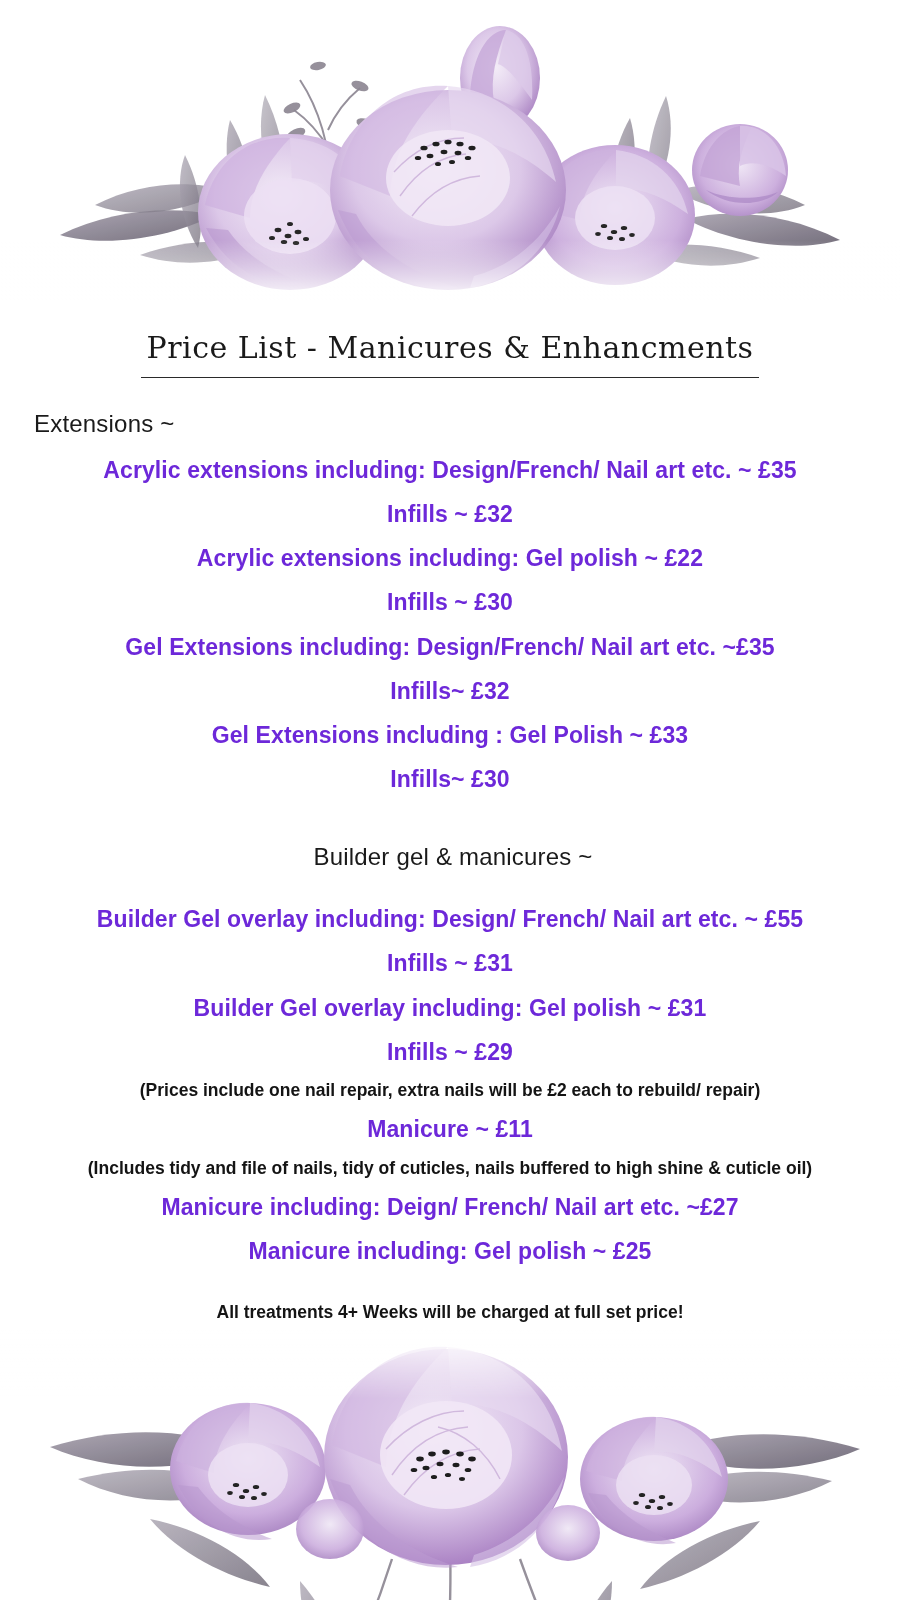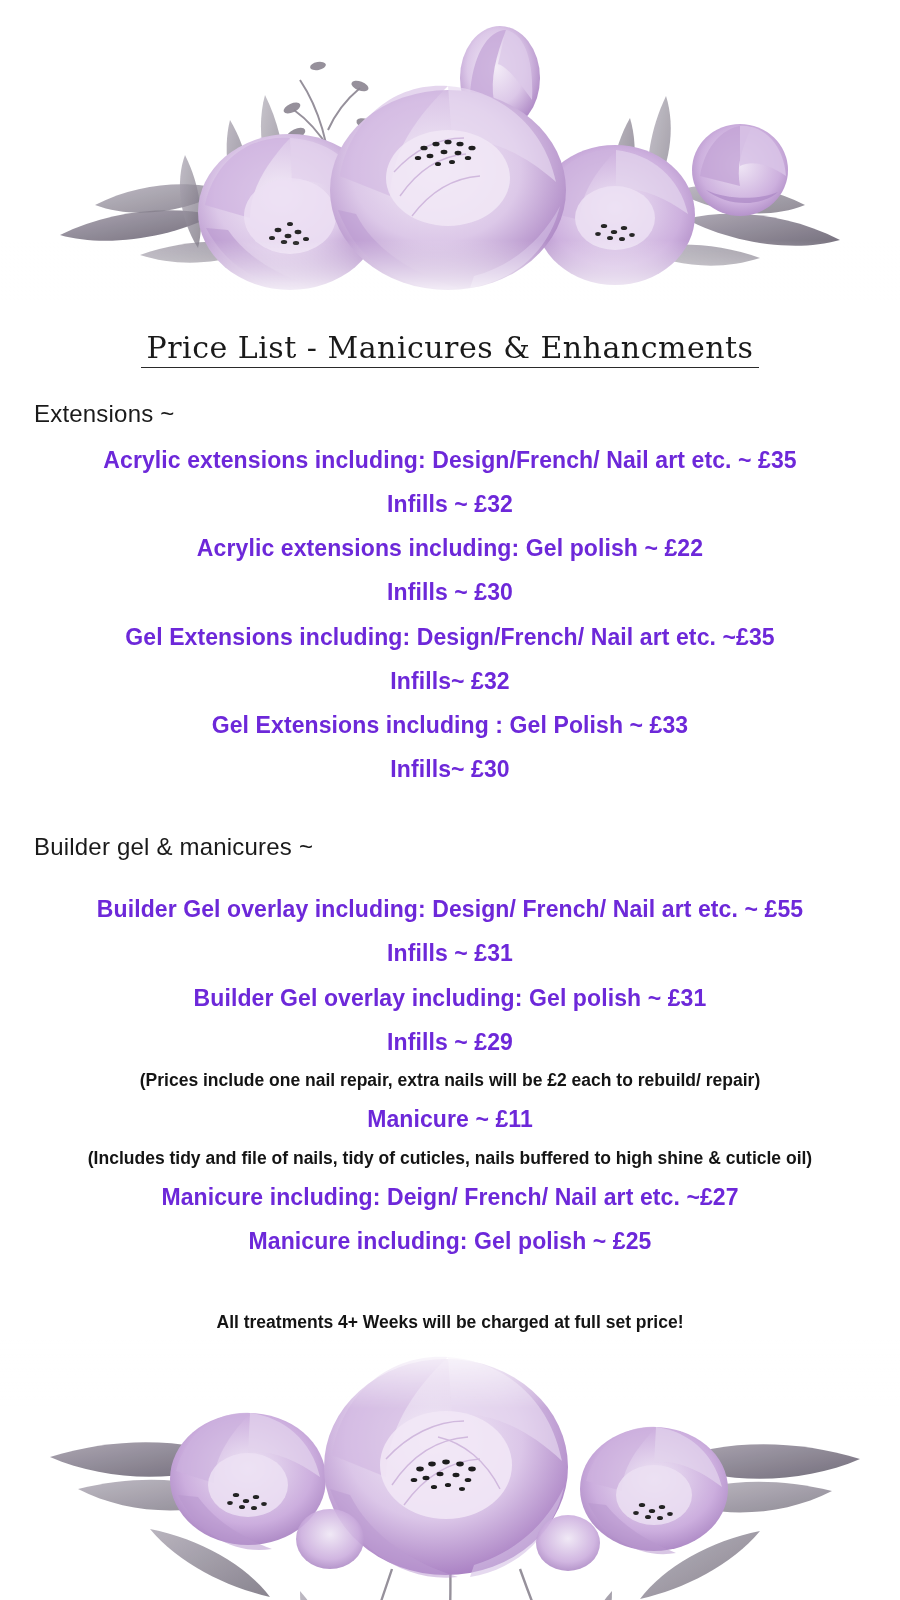--- a/index.html
+++ b/index.html
@@ -50,7 +50,7 @@
     letter-spacing: 0.5px;
     color: #1a1a1a;
     border-bottom: 1.5px solid #2a2a2a;
-    padding: 0 6px 0 6px;
+    padding: 0 6px 10px 6px;
     line-height: 1.3;
   }
 

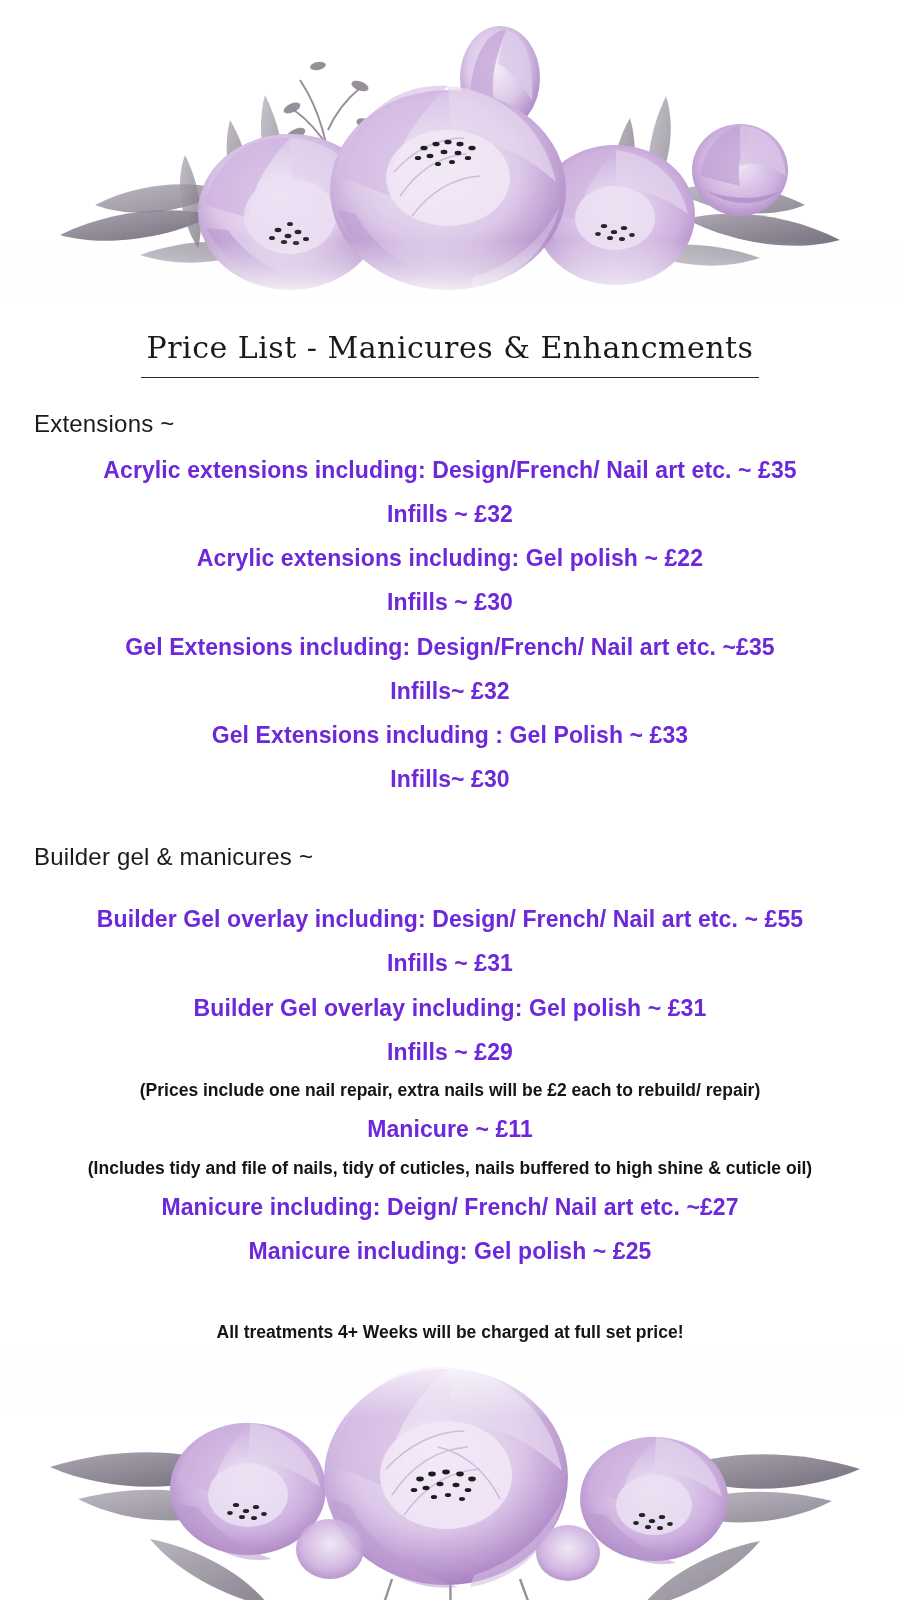--- a/index.html
+++ b/index.html
@@ -69,6 +69,7 @@
   .section-heading.second {
     margin-top: 42px;
     margin-bottom: 26px;
+    text-align: center;
   }
   .lines {
     text-align: center;

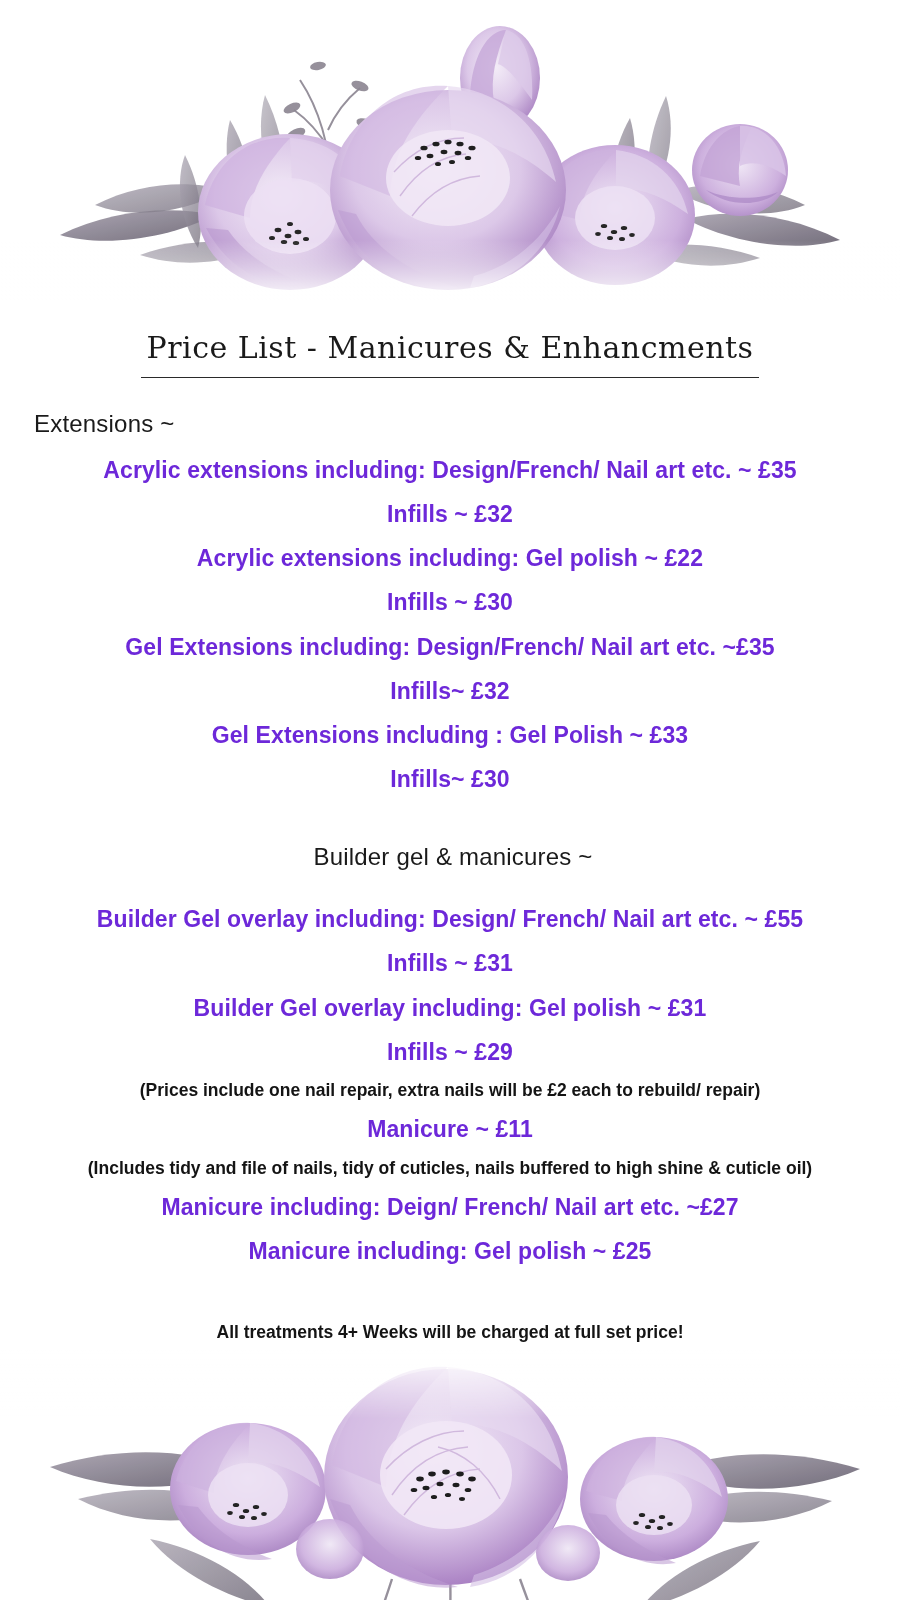--- a/index.html
+++ b/index.html
@@ -91,7 +91,7 @@
     text-align: center;
     font-size: 17.5px;
     font-weight: bold;
-    margin-top: 48px;
+    margin-top: 28px;
     margin-bottom: 6px;
     color: #141414;
   }

